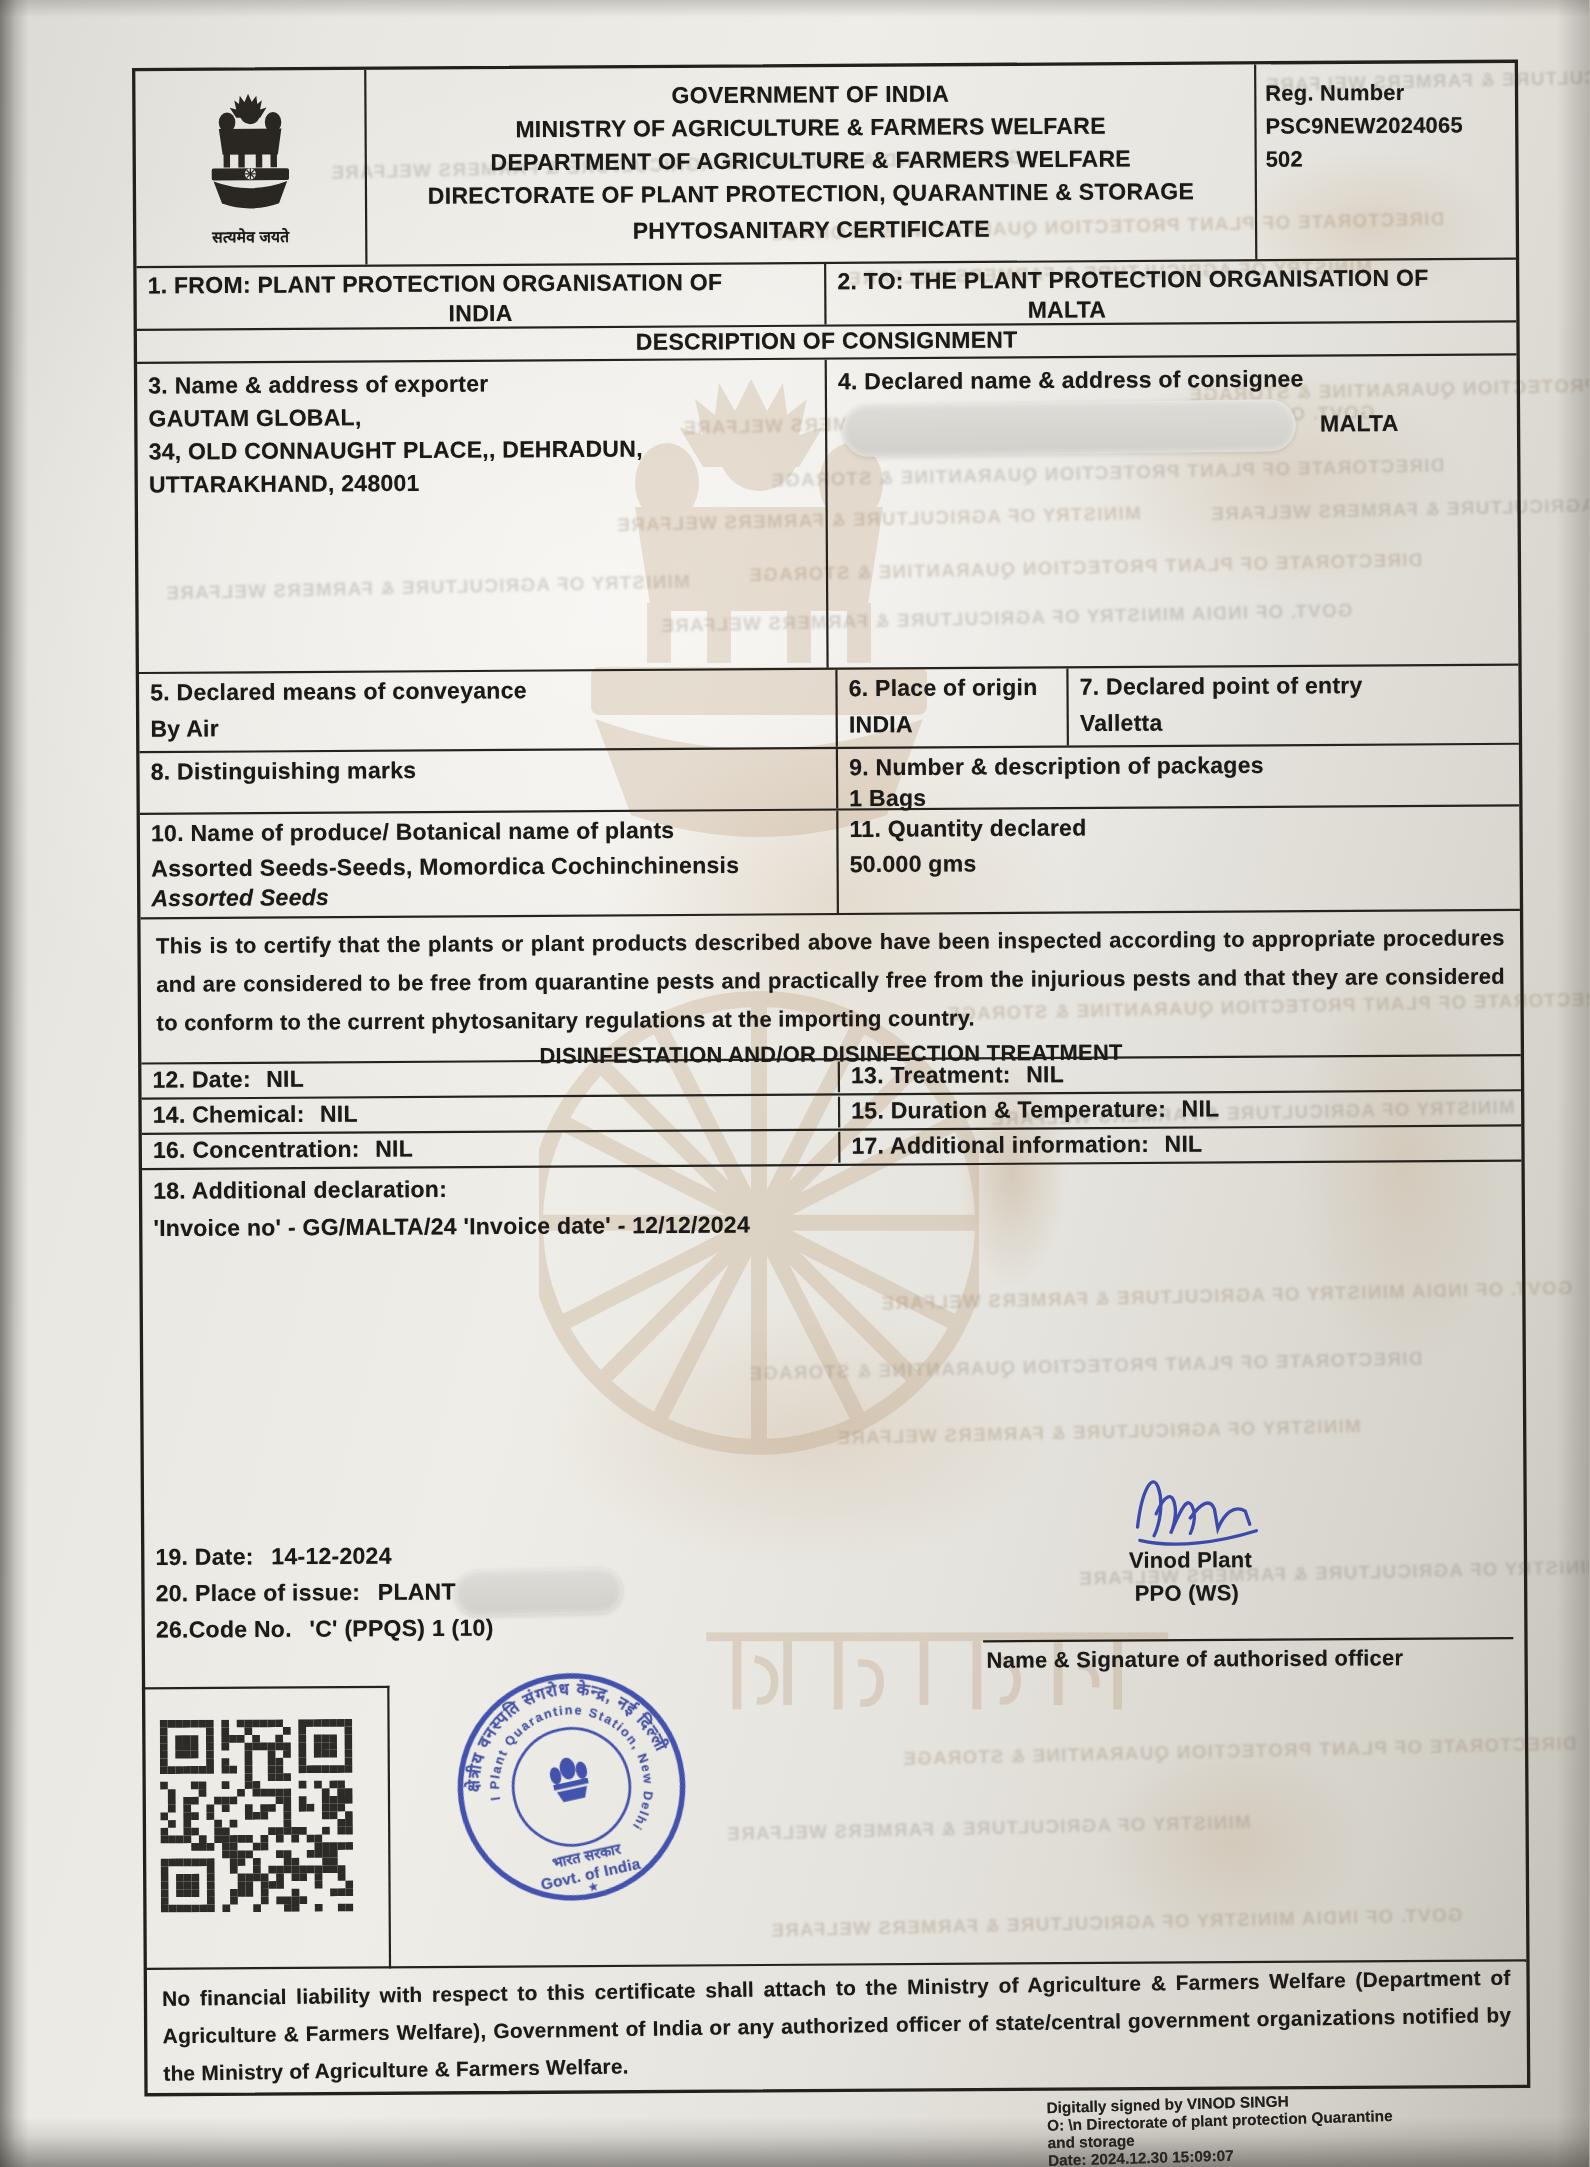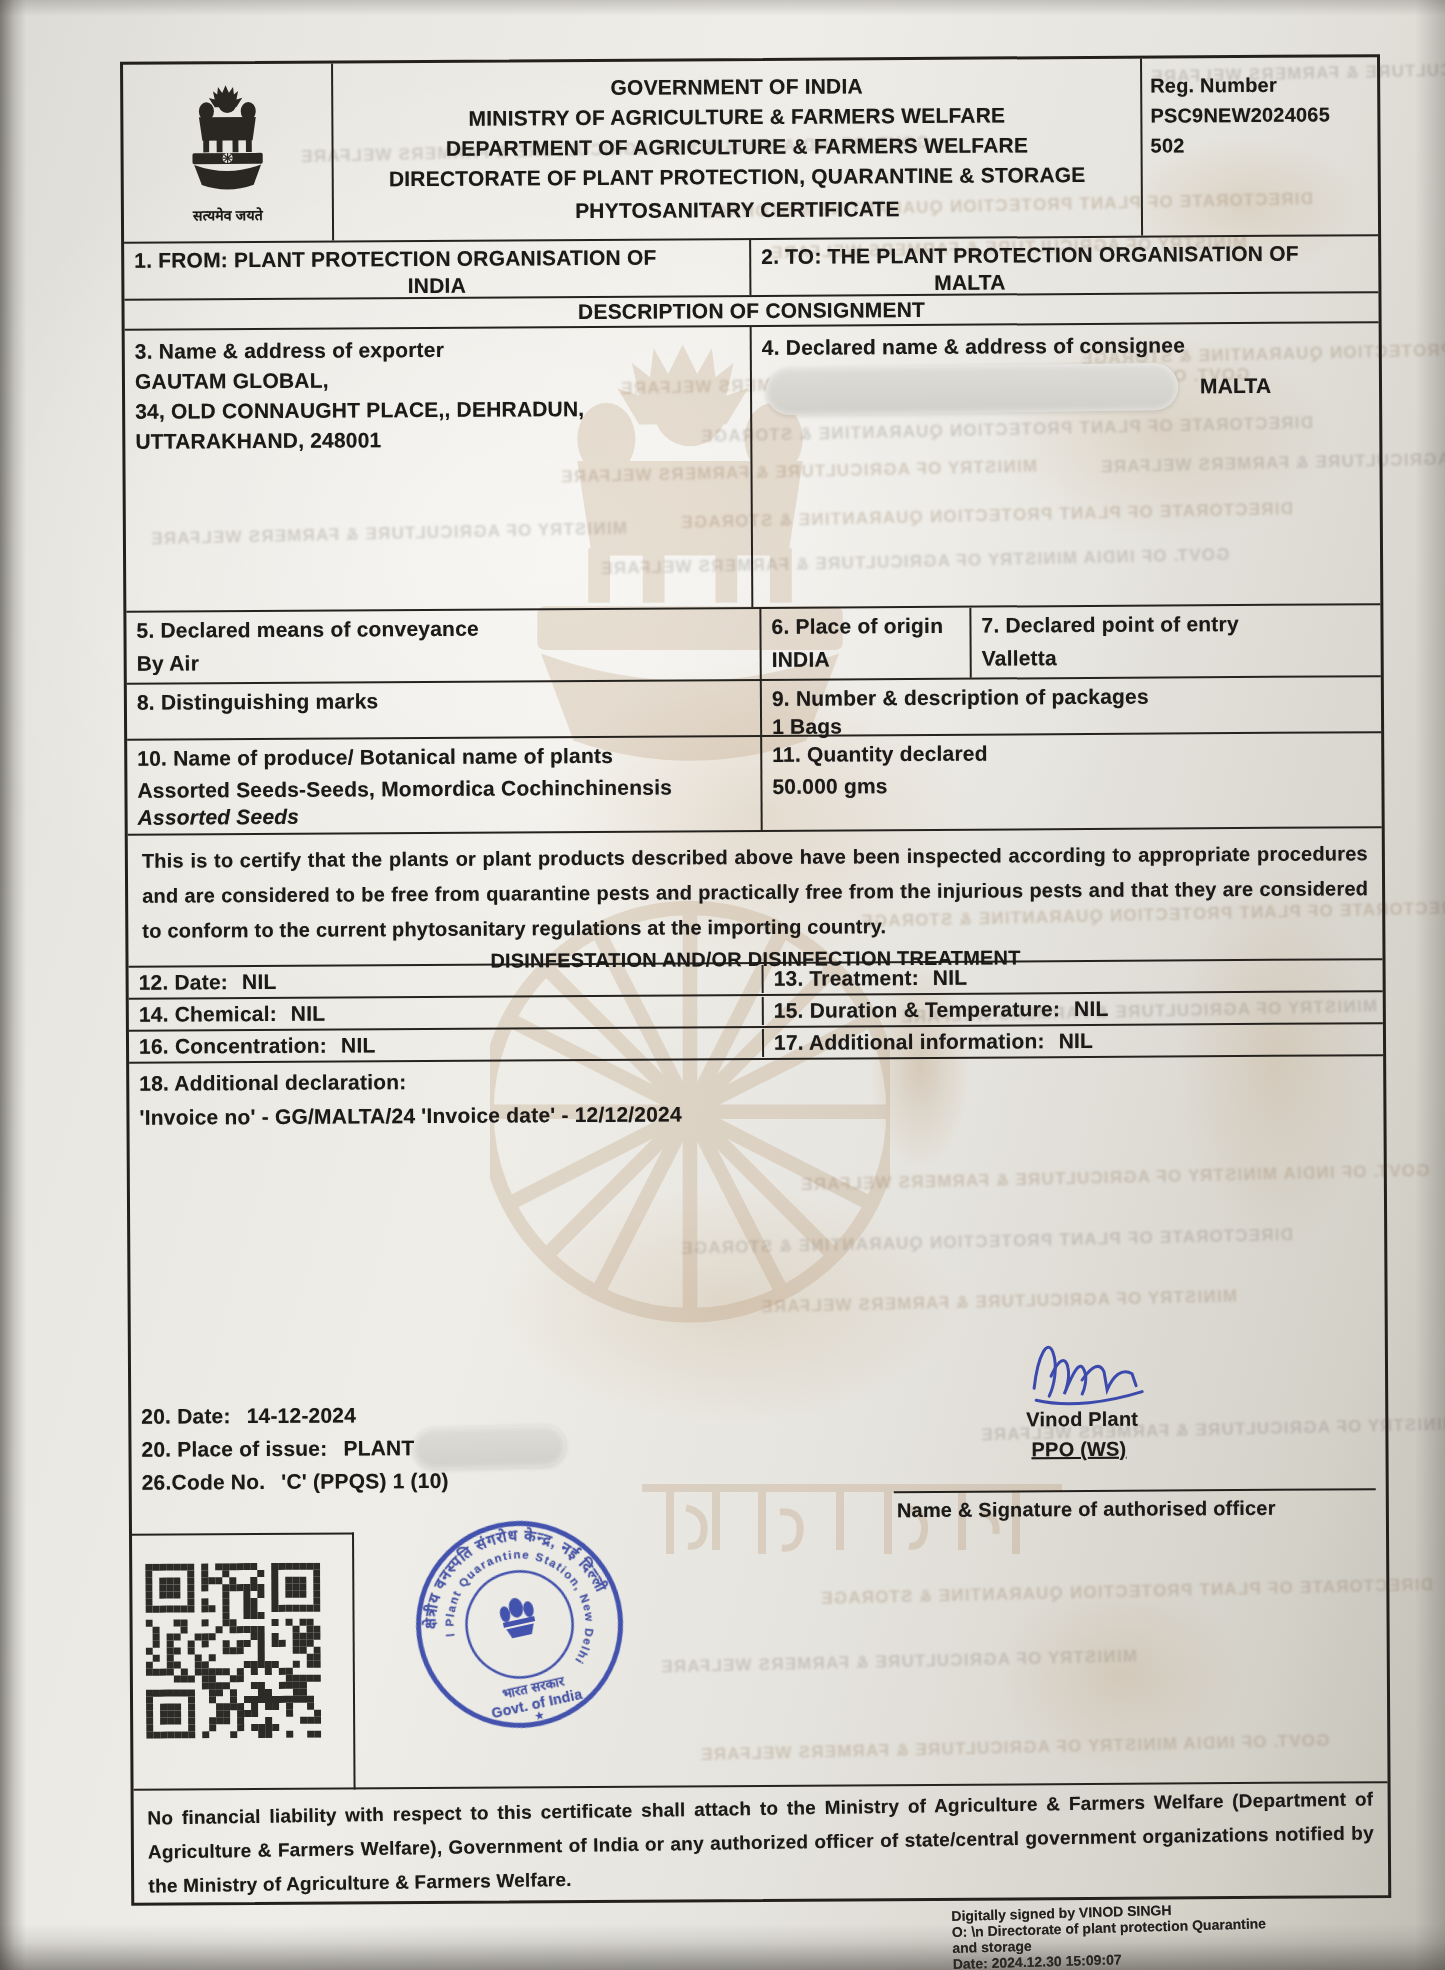--- a/index.html
+++ b/index.html
@@ -353,7 +353,7 @@
       <div class="decl-value">'Invoice no' -  GG/MALTA/24  'Invoice date' - 12/12/2024</div>
 
       <div class="block1921">
-        <div><span>20. Date:</span><span class="val">14-12-2024</span></div>
+        <div><span>19. Date:</span><span class="val">14-12-2024</span></div>
         <div><span>20. Place of issue:</span><span class="val">PLANT</span></div>
         <div><span>26.Code No.</span><span class="val">'C' (PPQS) 1 (10)</span></div>
       </div>

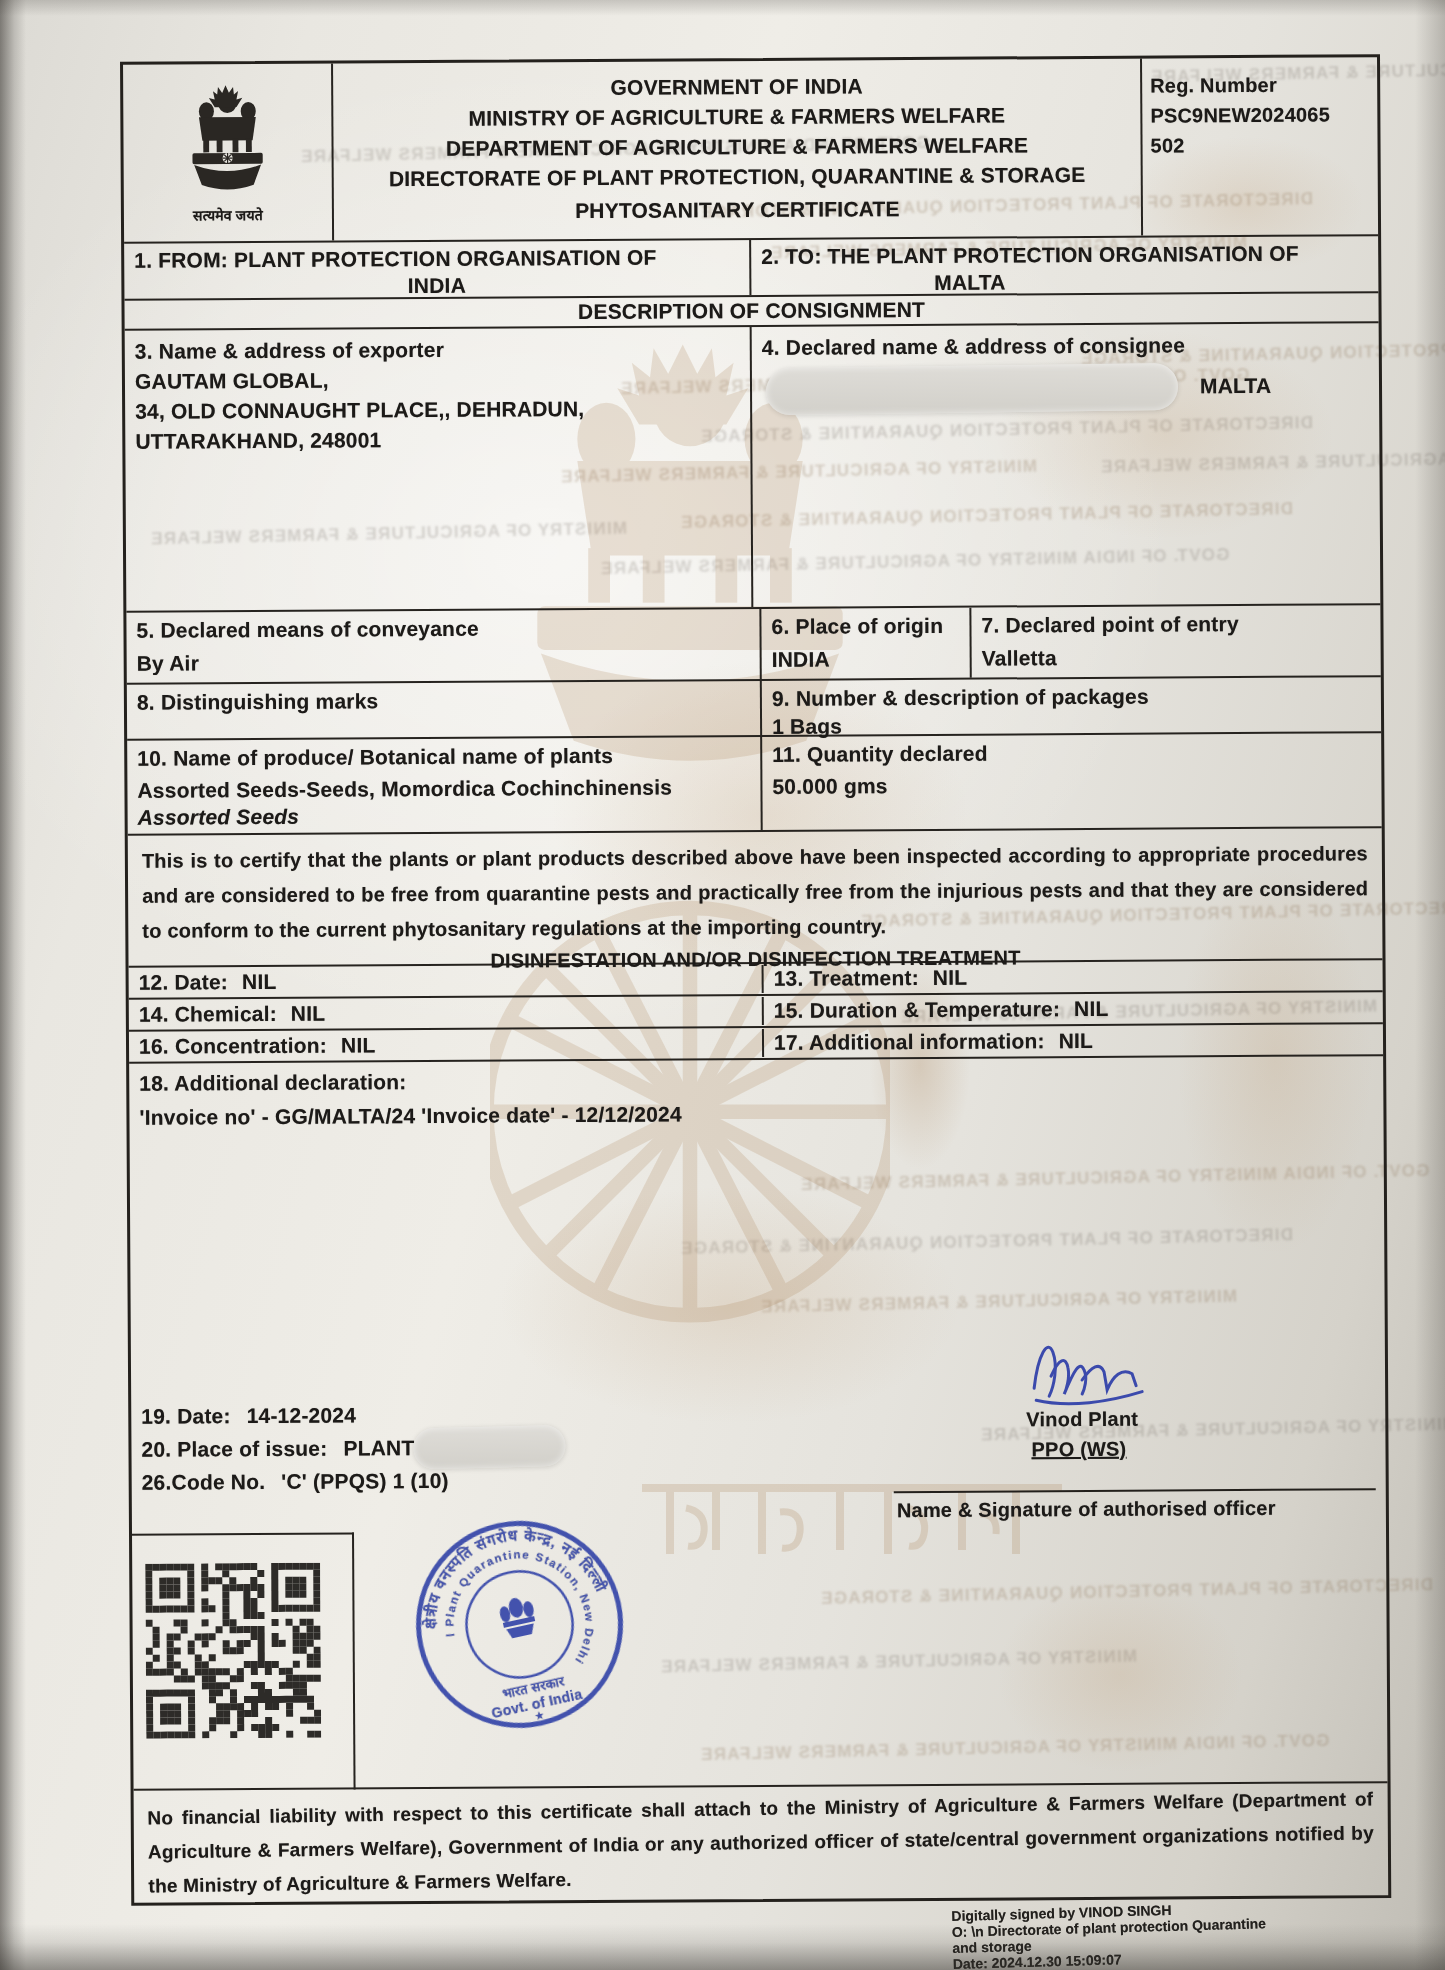--- a/index.html
+++ b/index.html
@@ -103,7 +103,7 @@
   .redact-place{left:282px;top:365px;width:152px;height:41px;transform:rotate(-1deg);}
   .sig-ink{position:absolute;left:893px;top:272px;}
   .sig-name{position:absolute;left:895px;top:350px;font-size:20px;}
-  .sig-desig{position:absolute;left:900px;top:380px;font-size:20px;text-decoration:underline;}
+  .sig-desig{position:absolute;left:900px;top:380px;font-size:20px;}
   .sig-line{position:absolute;left:762px;top:432px;width:482px;border-top:2.5px solid #23201c;}
   .sig-caption{position:absolute;left:765px;top:440px;font-size:20px;}
   .qr-box{position:absolute;left:-3px;top:470px;width:225px;height:257px;

